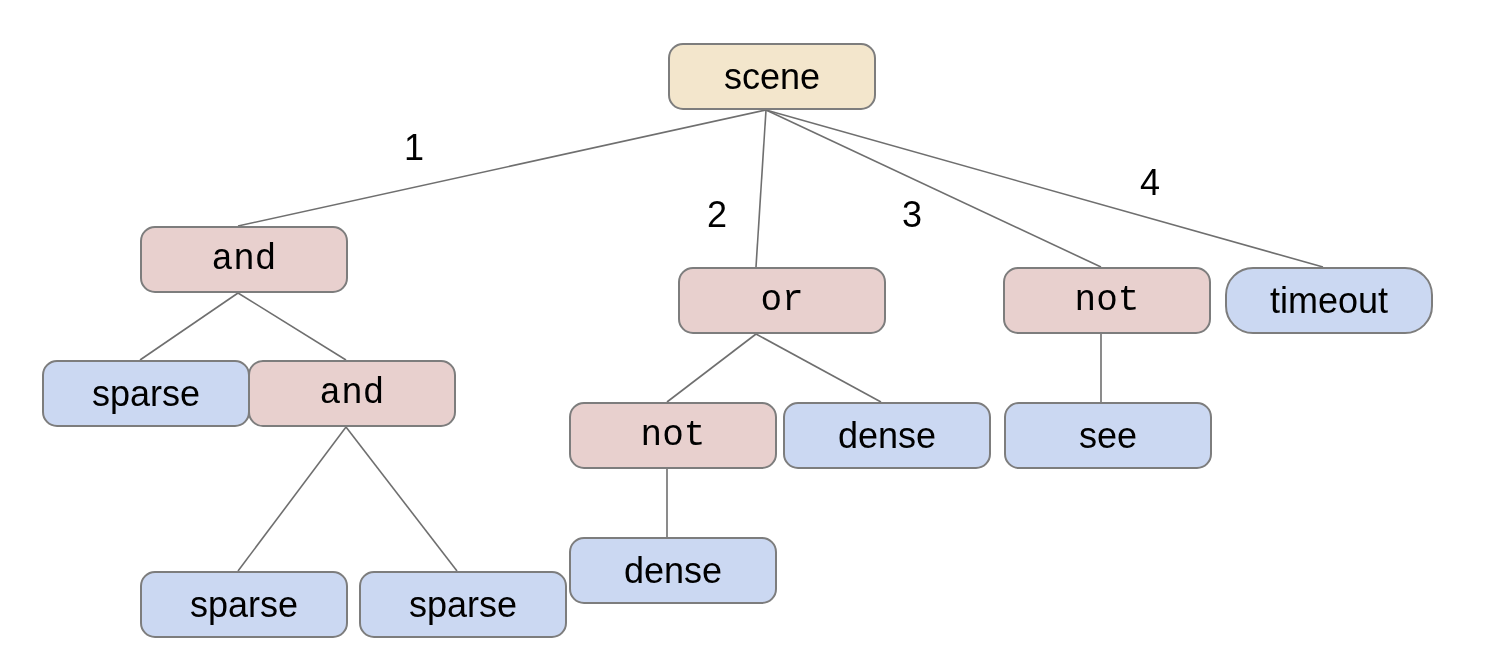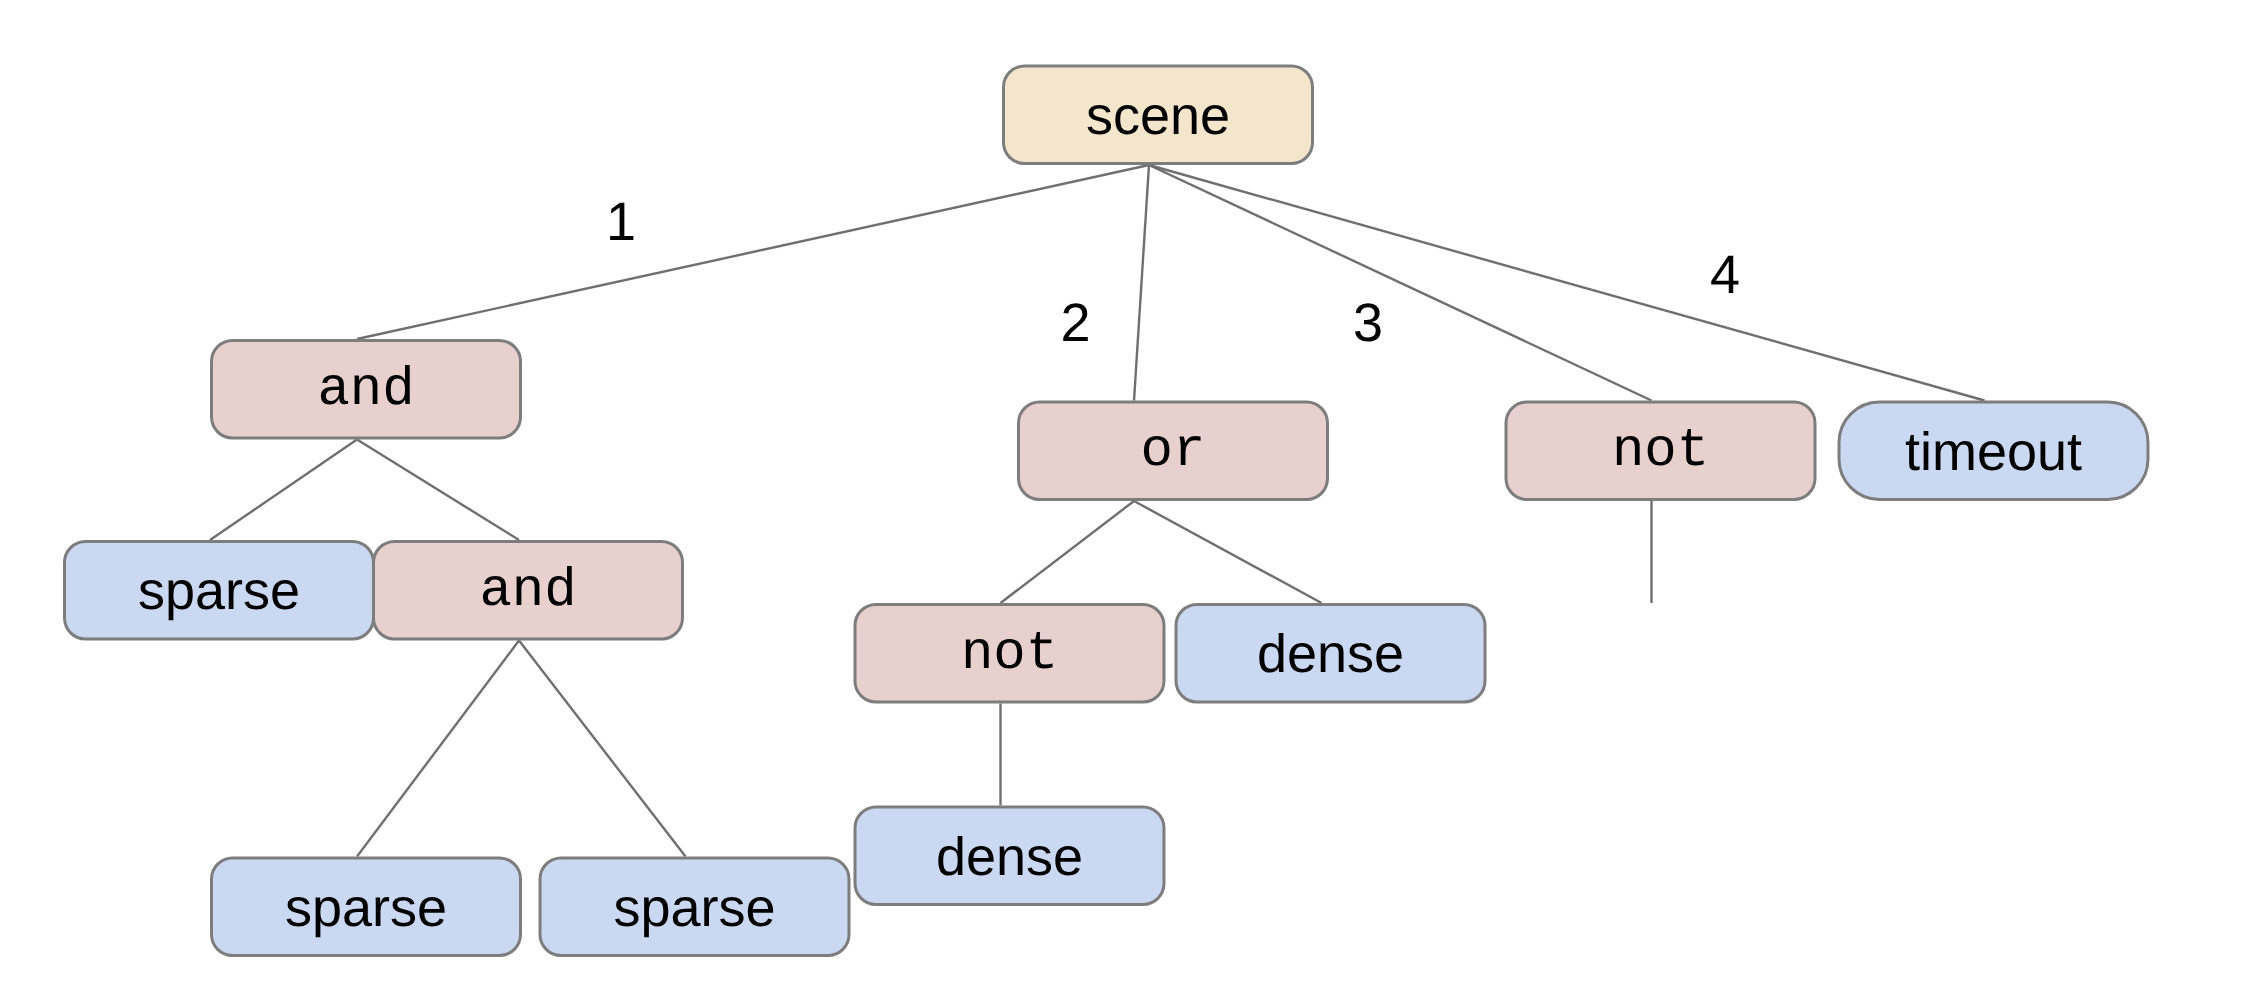--- a/index.html
+++ b/index.html
@@ -90,6 +90,7 @@
   <div class="node operator" style="left:248px;  top:360px;">and</div>
   <div class="node operator" style="left:569px;  top:402px;">not</div>
   <div class="node leaf" style="left:783px;  top:402px;">dense</div>
+  <div class="node leaf" style="left:1004px; top:402px;">see</div>
   <div class="node leaf" style="left:140px;  top:571px;">sparse</div>
   <div class="node leaf" style="left:359px;  top:571px;">sparse</div>
   <div class="node leaf" style="left:569px;  top:537px;">dense</div>

